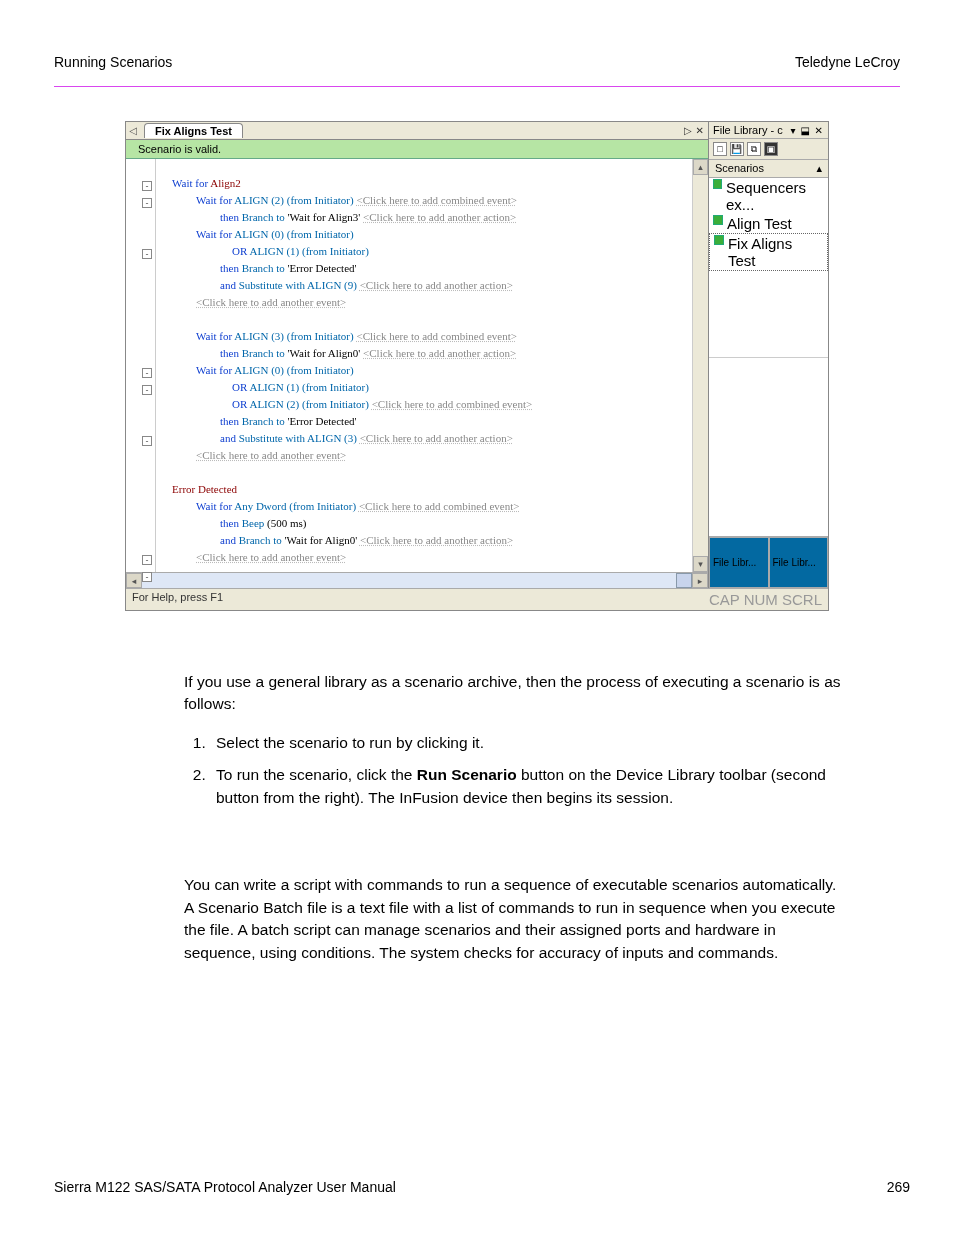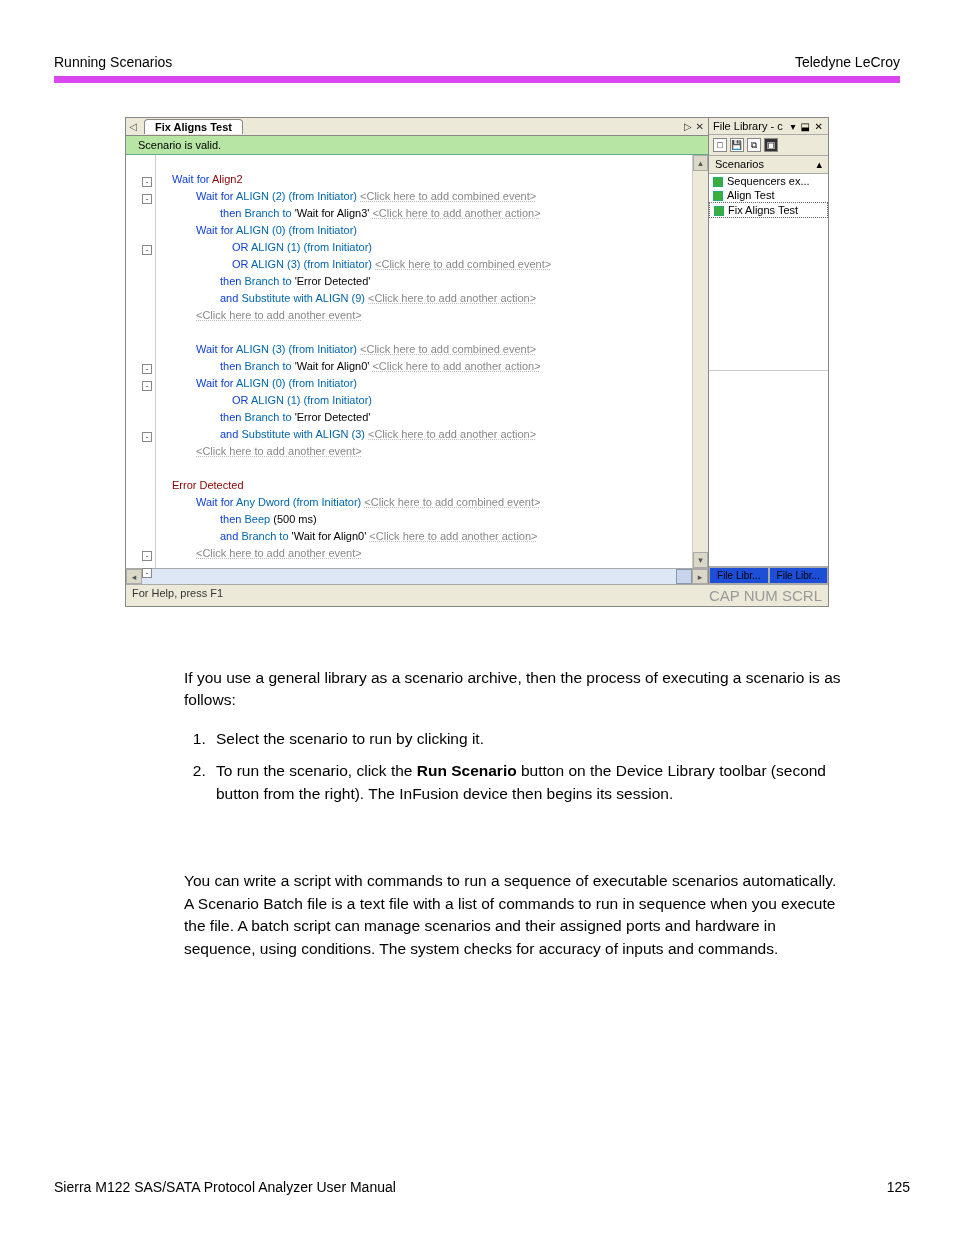--- a/index.html
+++ b/index.html
@@ -16,8 +16,8 @@
     display: flex;
     justify-content: space-between;
     font-size: 14px;
-    padding-bottom: 6px;
-    border-bottom: 7px solid #d946ef;
+    padding-bottom: 16px;
+    border-bottom: 1px solid #d946ef;
     margin-bottom: 34px;
   }
   .screenshot {

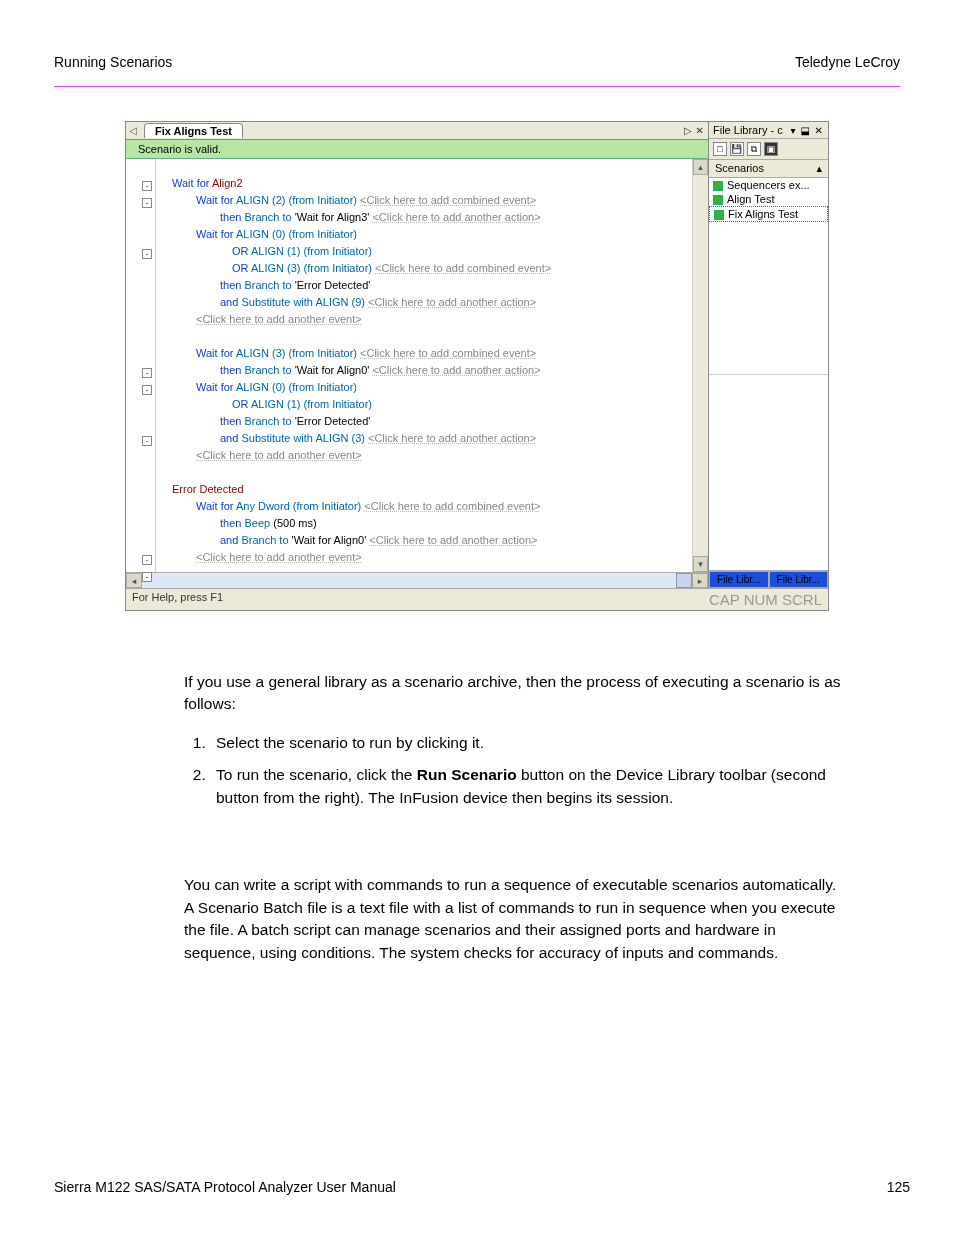--- a/index.html
+++ b/index.html
@@ -40,7 +40,7 @@
   .valid-bar { background:#B6E5A4; padding:3px 12px; border-bottom:1px solid #6a8; font-size:11px;}
   .codearea-wrap { display:flex; background:#fff;}
   .gutter { width:30px; border-right:1px solid #ccc; background:#fff; position:relative;}
-  .codearea { flex:1; background:#fff; font-family:Liberation Sans, sans-serif; font-size:11px; padding:6px 4px 6px 4px; line-height:17px; color:#000; overflow:hidden;}
+  .codearea { flex:1; background:#fff; font-family:Liberation Serif, serif; font-size:11px; padding:6px 4px 6px 4px; line-height:17px; color:#000; overflow:hidden;}
   .vscroll { width:16px; background:#ECE9D8; border-left:1px solid #ccc; display:flex; flex-direction:column; justify-content:space-between;}
   .vscroll .arr { height:16px; background:#DCD8C8; border:1px solid #aaa; text-align:center; font-size:9px; line-height:14px; color:#555;}
   .hscroll { height:16px; background:#DEE7F6; border-top:1px solid #aaa; display:flex;}

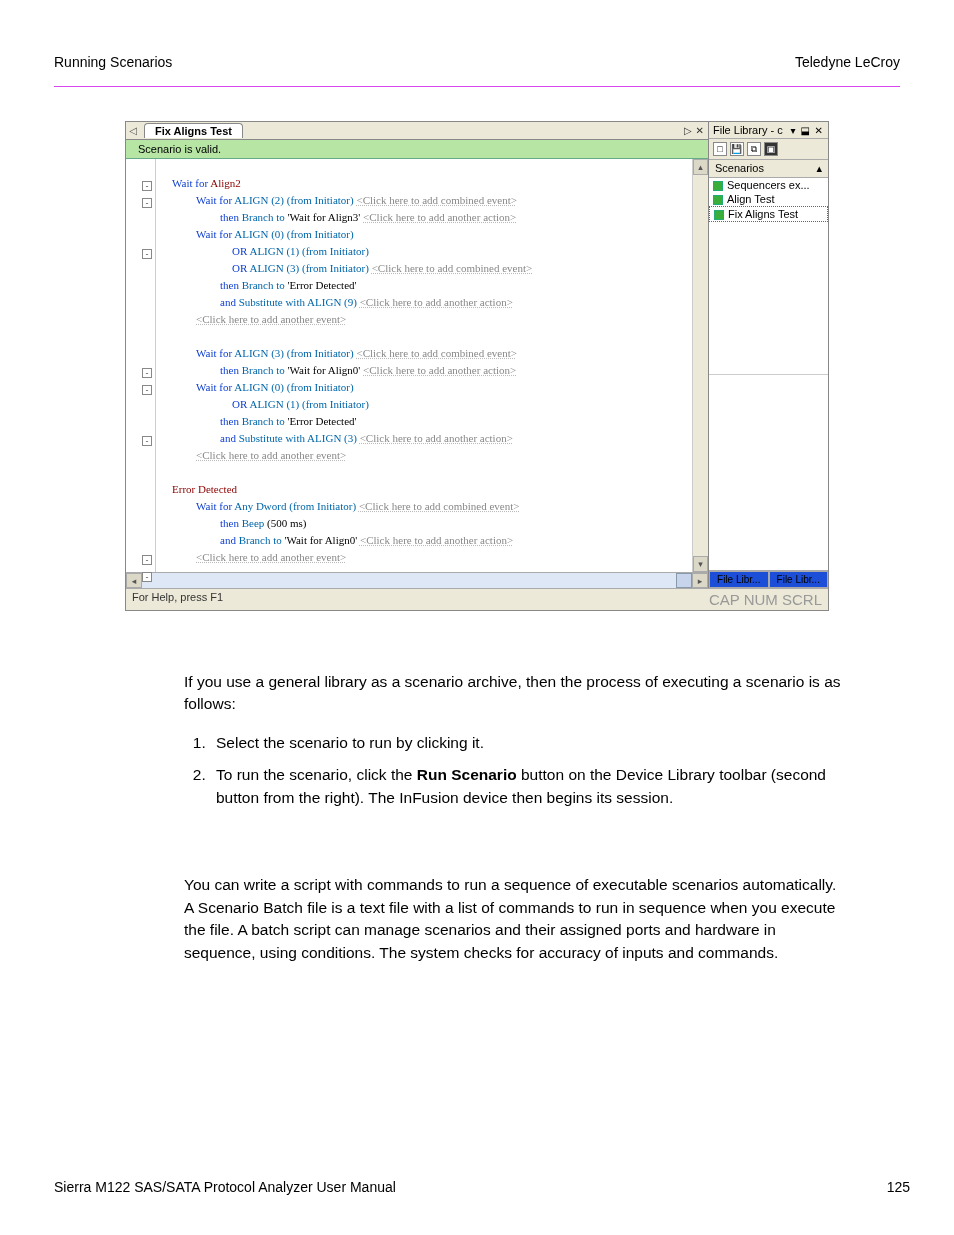--- a/index.html
+++ b/index.html
@@ -68,7 +68,7 @@
   .side-toolbar .ico.dark { background:#333; color:#fff;}
   .side-head { background:#ECE9D8; padding:2px 6px; border-bottom:1px solid #aaa; display:flex; justify-content:space-between; font-size:11px;}
   .side-list { background:#fff; flex:1; }
-  .side-item { display:flex; align-items:flex-end; gap:4px; padding:1px 4px; font-size:11px;}
+  .side-item { display:flex; align-items:flex-start; gap:4px; padding:1px 4px; font-size:15px;}
   .side-item .sq { width:10px; height:10px; background:#3AAE3A; border:1px solid #2a7;}
   .side-item.sel { background:#fff; border:1px dotted #666;}
   .side-blank { flex:1; background:#fff; border-top:1px solid #ccc;}

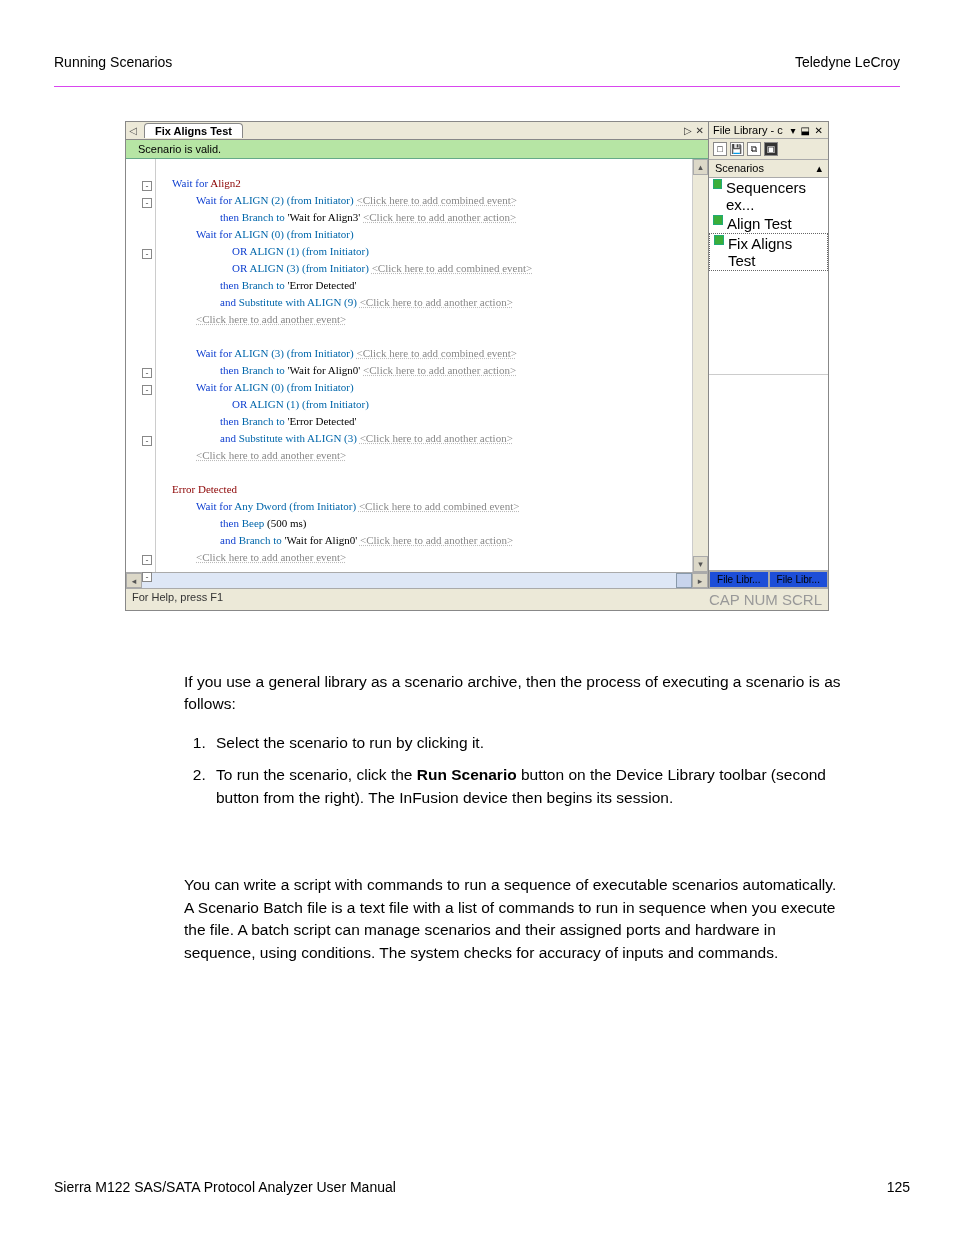--- a/index.html
+++ b/index.html
@@ -122,7 +122,6 @@
         <div class="indent2"><span class="blue">then</span> <span class="teal">Branch to</span> <span>'Wait for Align3'</span> <span class="gray">&lt;Click here to add another action&gt;</span></div>
         <div class="indent1"><span class="blue">Wait for</span> <span class="teal">ALIGN (0) (from Initiator)</span></div>
         <div class="indent3"><span class="blue">OR</span> <span class="teal">ALIGN (1) (from Initiator)</span></div>
-        <div class="indent3"><span class="blue">OR</span> <span class="teal">ALIGN (3) (from Initiator)</span> <span class="gray">&lt;Click here to add combined event&gt;</span></div>
         <div class="indent2"><span class="blue">then</span> <span class="teal">Branch to</span> <span>'Error Detected'</span></div>
         <div class="indent2"><span class="blue">and</span> <span class="teal">Substitute with</span> <span class="teal">ALIGN (9)</span> <span class="gray">&lt;Click here to add another action&gt;</span></div>
         <div class="indent1"><span class="gray">&lt;Click here to add another event&gt;</span></div>

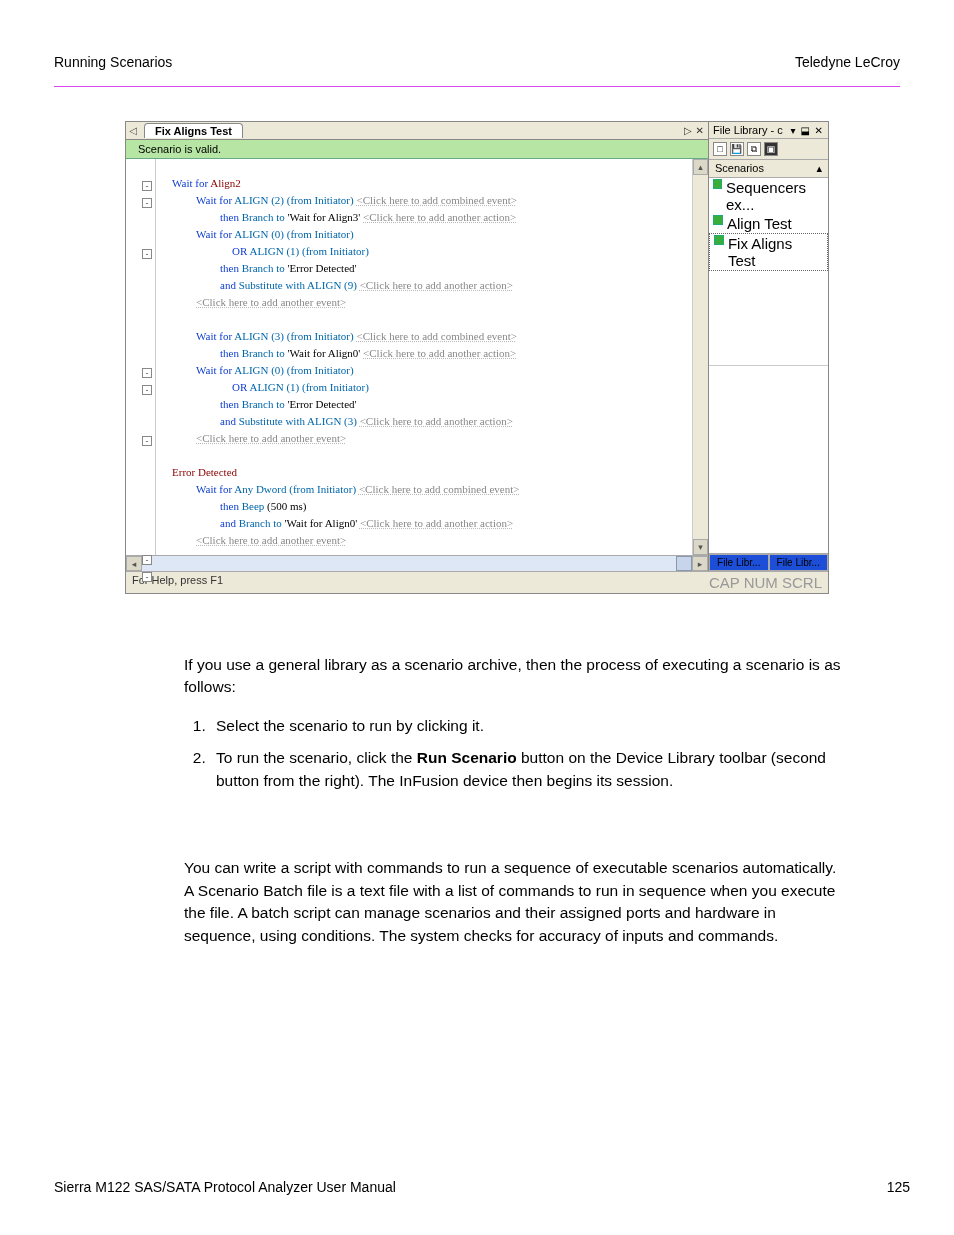--- a/index.html
+++ b/index.html
@@ -131,6 +131,7 @@
         <div class="indent2"><span class="blue">then</span> <span class="teal">Branch to</span> <span>'Wait for Align0'</span> <span class="gray">&lt;Click here to add another action&gt;</span></div>
         <div class="indent1"><span class="blue">Wait for</span> <span class="teal">ALIGN (0) (from Initiator)</span></div>
         <div class="indent3"><span class="blue">OR</span> <span class="teal">ALIGN (1) (from Initiator)</span></div>
+        <div class="indent3"><span class="blue">OR</span> <span class="teal">ALIGN (2) (from Initiator)</span> <span class="gray">&lt;Click here to add combined event&gt;</span></div>
         <div class="indent2"><span class="blue">then</span> <span class="teal">Branch to</span> <span>'Error Detected'</span></div>
         <div class="indent2"><span class="blue">and</span> <span class="teal">Substitute with</span> <span class="teal">ALIGN (3)</span> <span class="gray">&lt;Click here to add another action&gt;</span></div>
         <div class="indent1"><span class="gray">&lt;Click here to add another event&gt;</span></div>

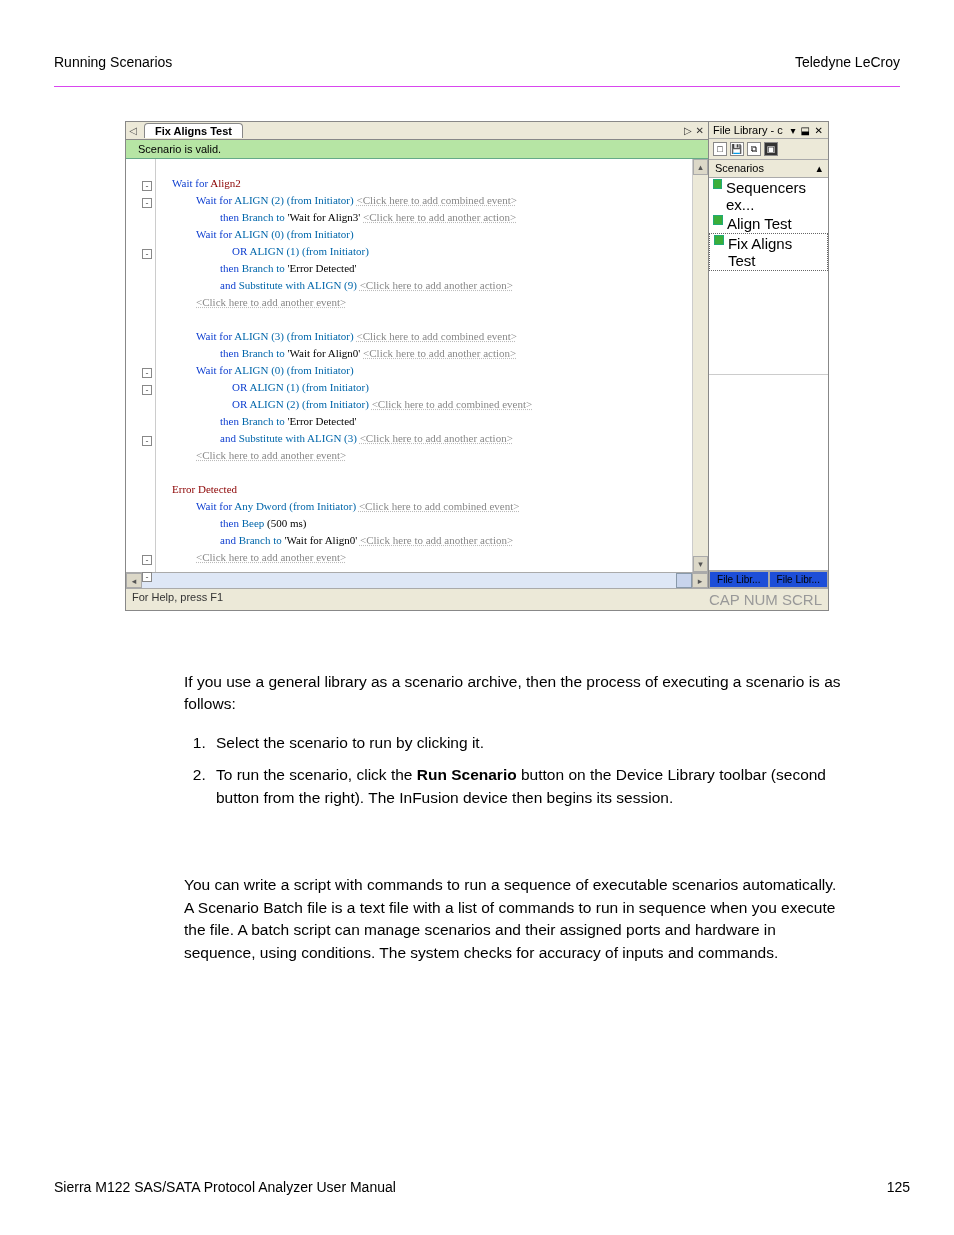--- a/index.html
+++ b/index.html
@@ -73,7 +73,7 @@
   .side-item.sel { background:#fff; border:1px dotted #666;}
   .side-blank { flex:1; background:#fff; border-top:1px solid #ccc;}
   .side-bottom-tabs { display:flex; border-top:1px solid #aaa;}
-  .side-bottom-tabs .bt { flex:1; font-size:10px; padding:2px 3px; border:1px solid #aaa; background:#1d4ed8; text-align:center; white-space:nowrap; overflow:hidden;}
+  .side-bottom-tabs .bt { flex:1; font-size:10px; padding:19px 3px; border:1px solid #aaa; background:#0369a1; text-align:left; white-space:nowrap; overflow:hidden;}
   
   .body-text { font-size: 15.5px; line-height: 1.45; margin: 0 54px 0 130px;}
   .body-text p { margin-bottom: 16px; }

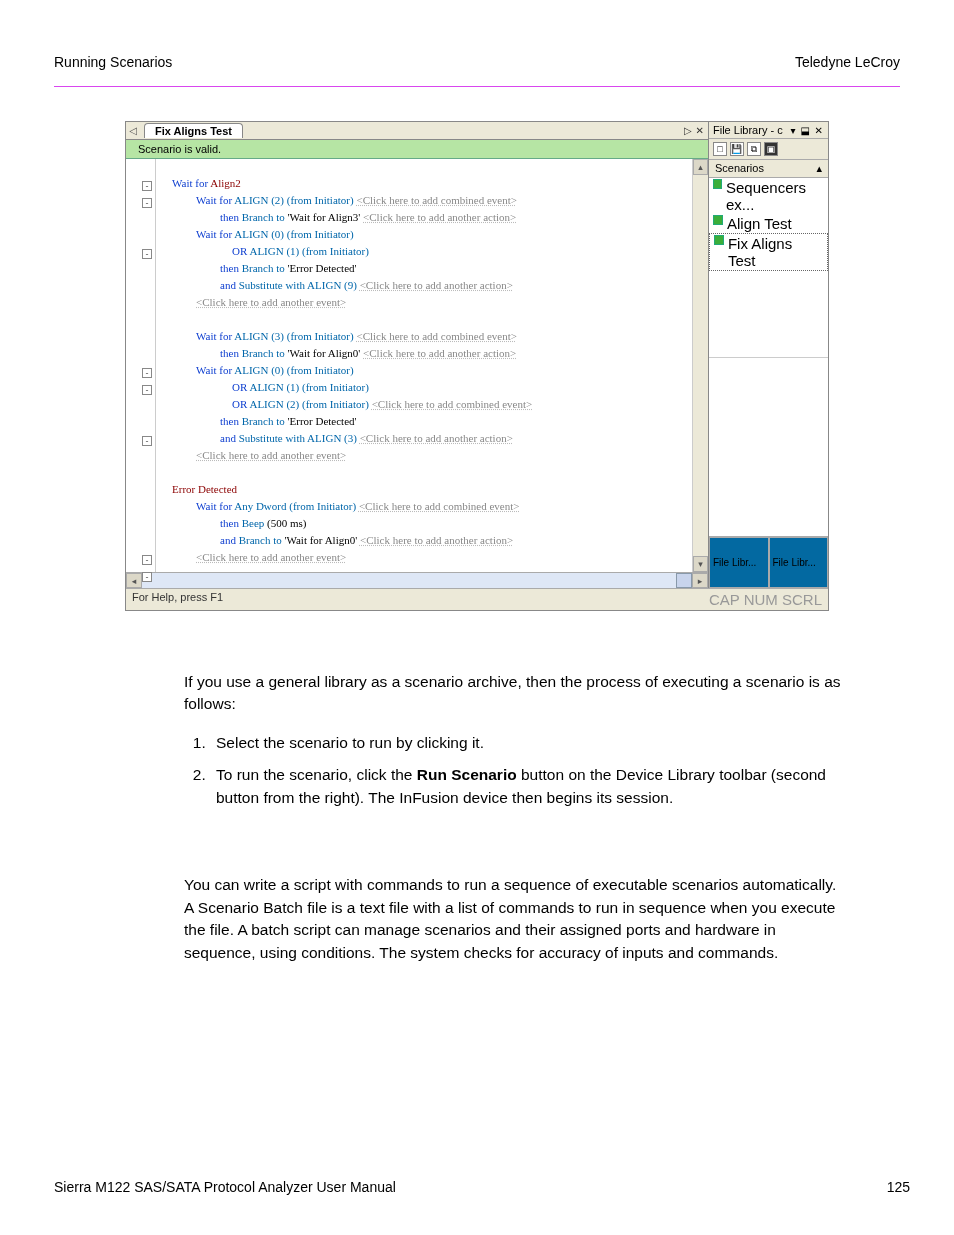--- a/index.html
+++ b/index.html
@@ -209,7 +209,7 @@
 
 <div class="page-footer">
   <span>Sierra M122 SAS/SATA Protocol Analyzer User Manual</span>
-  <span>125</span>
+  <span>269</span>
 </div>
 
 </body></html>

